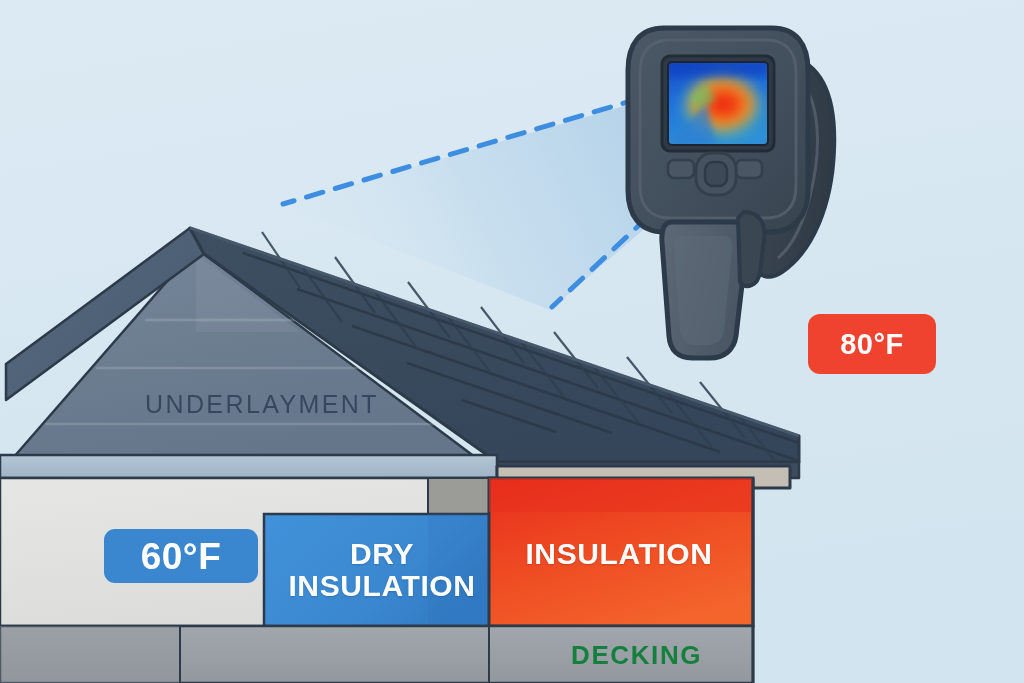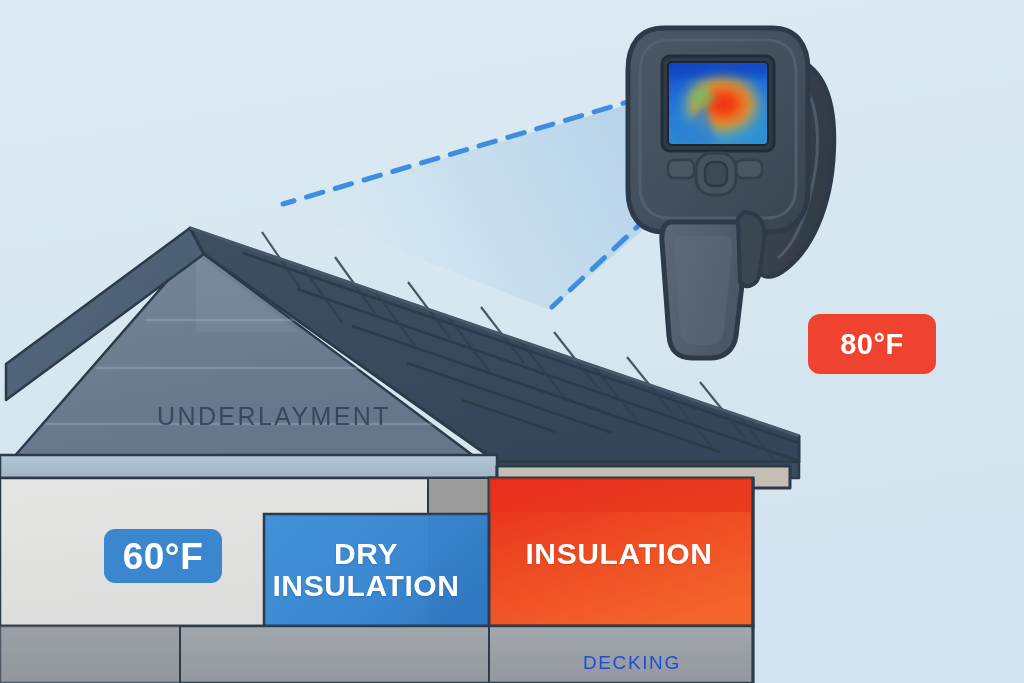--- a/index.html
+++ b/index.html
@@ -27,7 +27,7 @@
   
   .lbl {
     position: absolute;
-    margin: 12px;
+    margin: 0;
     white-space: nowrap;
     user-select: none;
   }

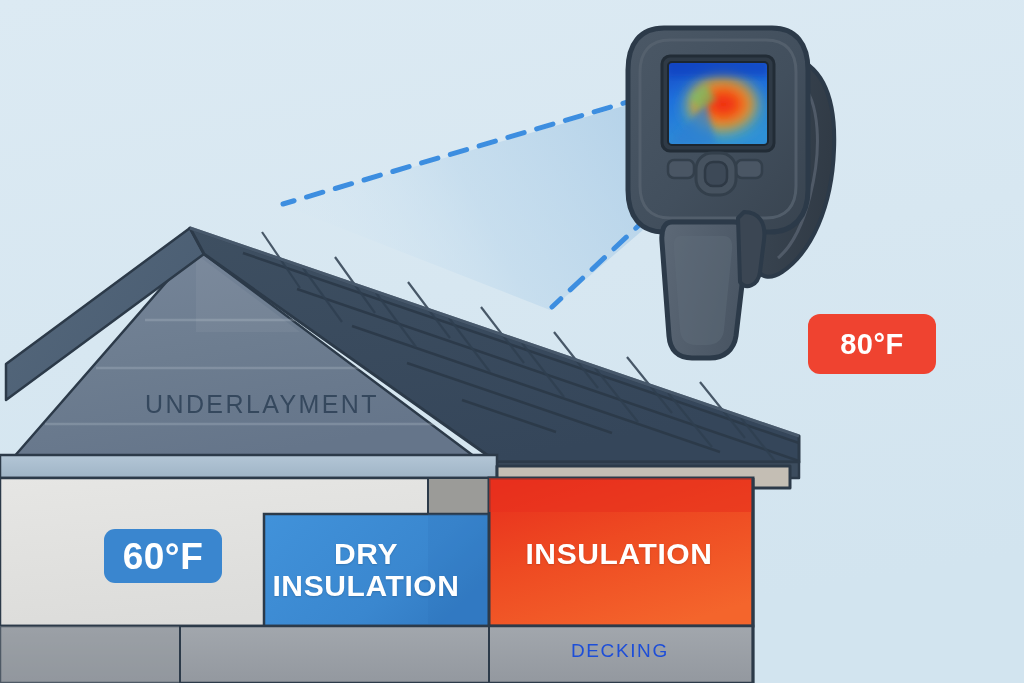--- a/index.html
+++ b/index.html
@@ -54,7 +54,7 @@
   #badge-cold {
     left: 104px;
     top: 529px;
-    width: 118px;
+    width: 154px;
     height: 54px;
     font-size: 37px;
     background: #3a86cf;

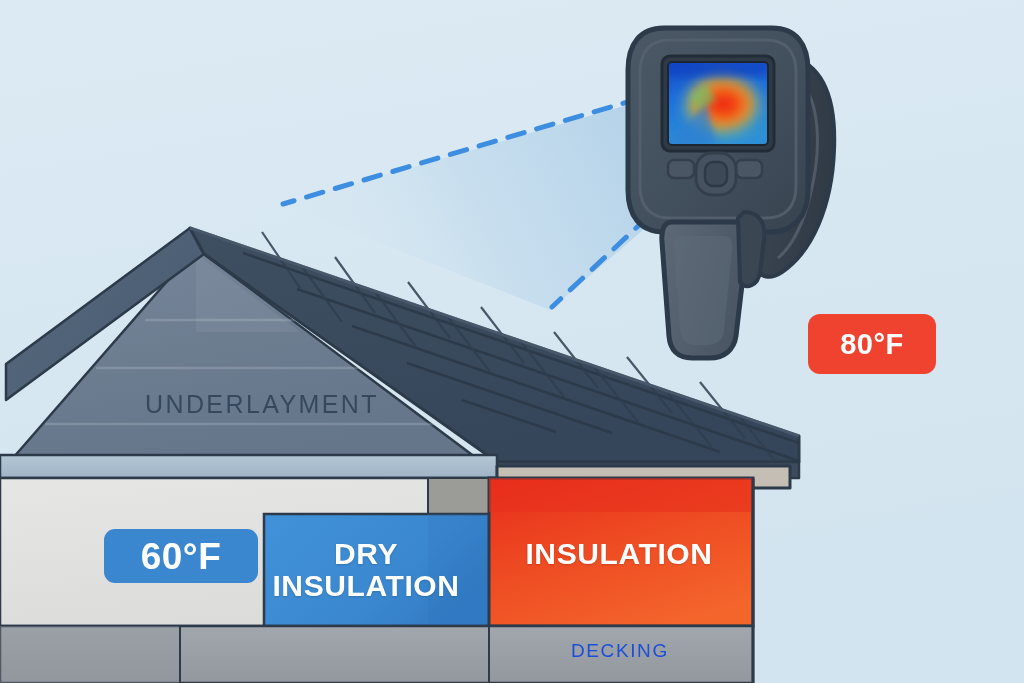--- a/index.html
+++ b/index.html
@@ -91,6 +91,7 @@
     left: 266px;
     top: 538px;
     width: 200px;
+    padding-left: 16px;
   }
   #label-wet {
     left: 494px;

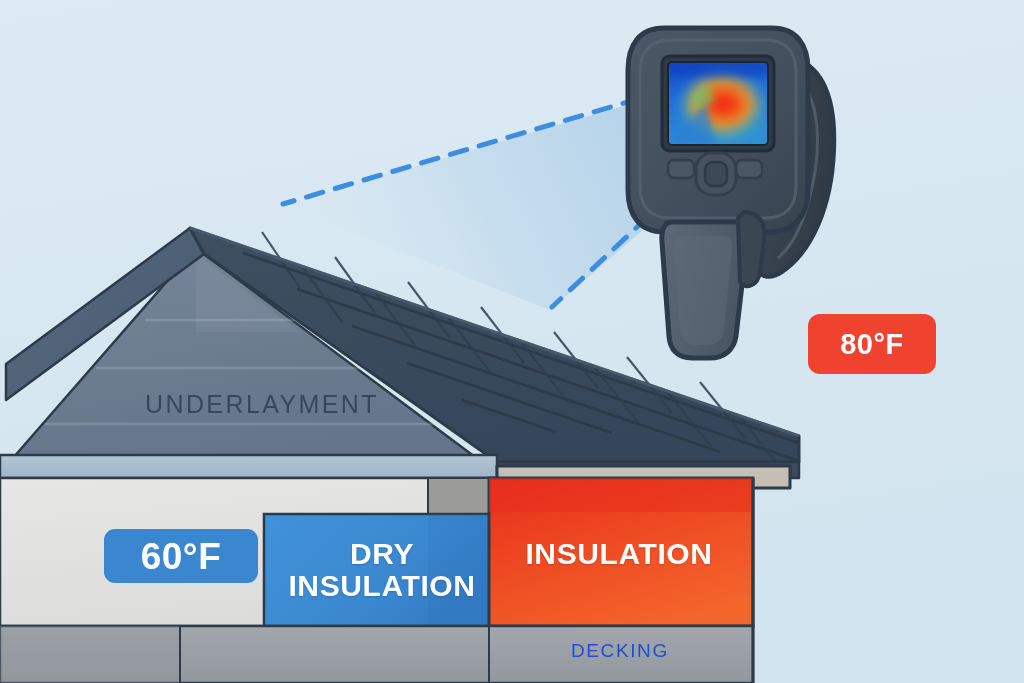--- a/index.html
+++ b/index.html
@@ -72,10 +72,10 @@
   #label-decking {
     left: 571px;
     top: 640px;
-    font-size: 19px;
-    font-weight: normal;
+    font-size: 26px;
+    font-weight: bold;
     letter-spacing: 1.6px;
-    color: #1d4ed8;
+    color: #15803d;
   }
   .ins-label {
     position: absolute;

